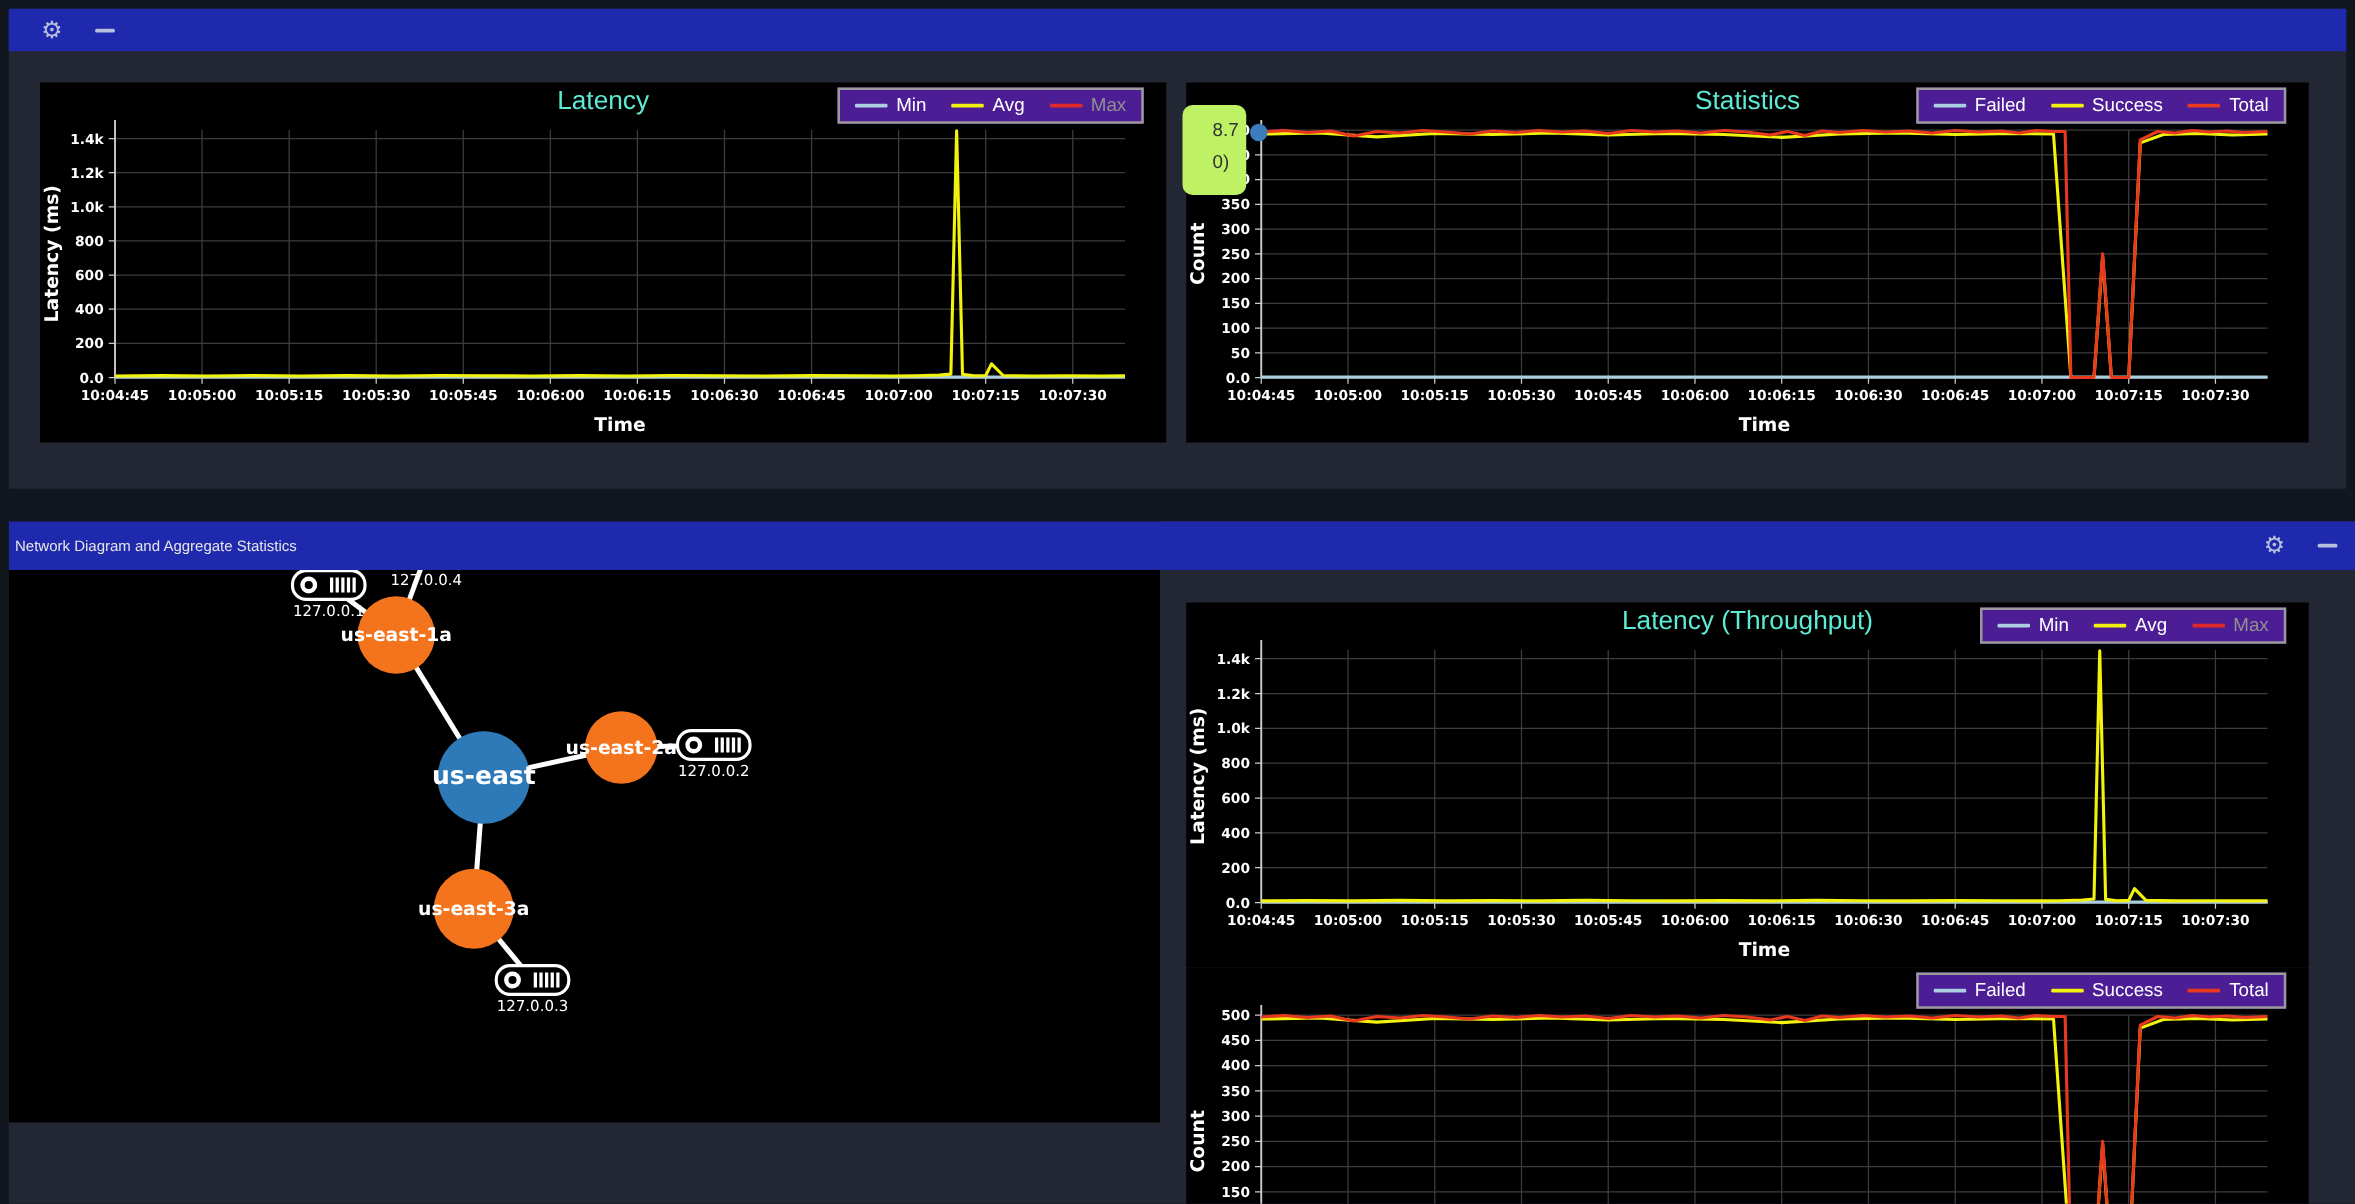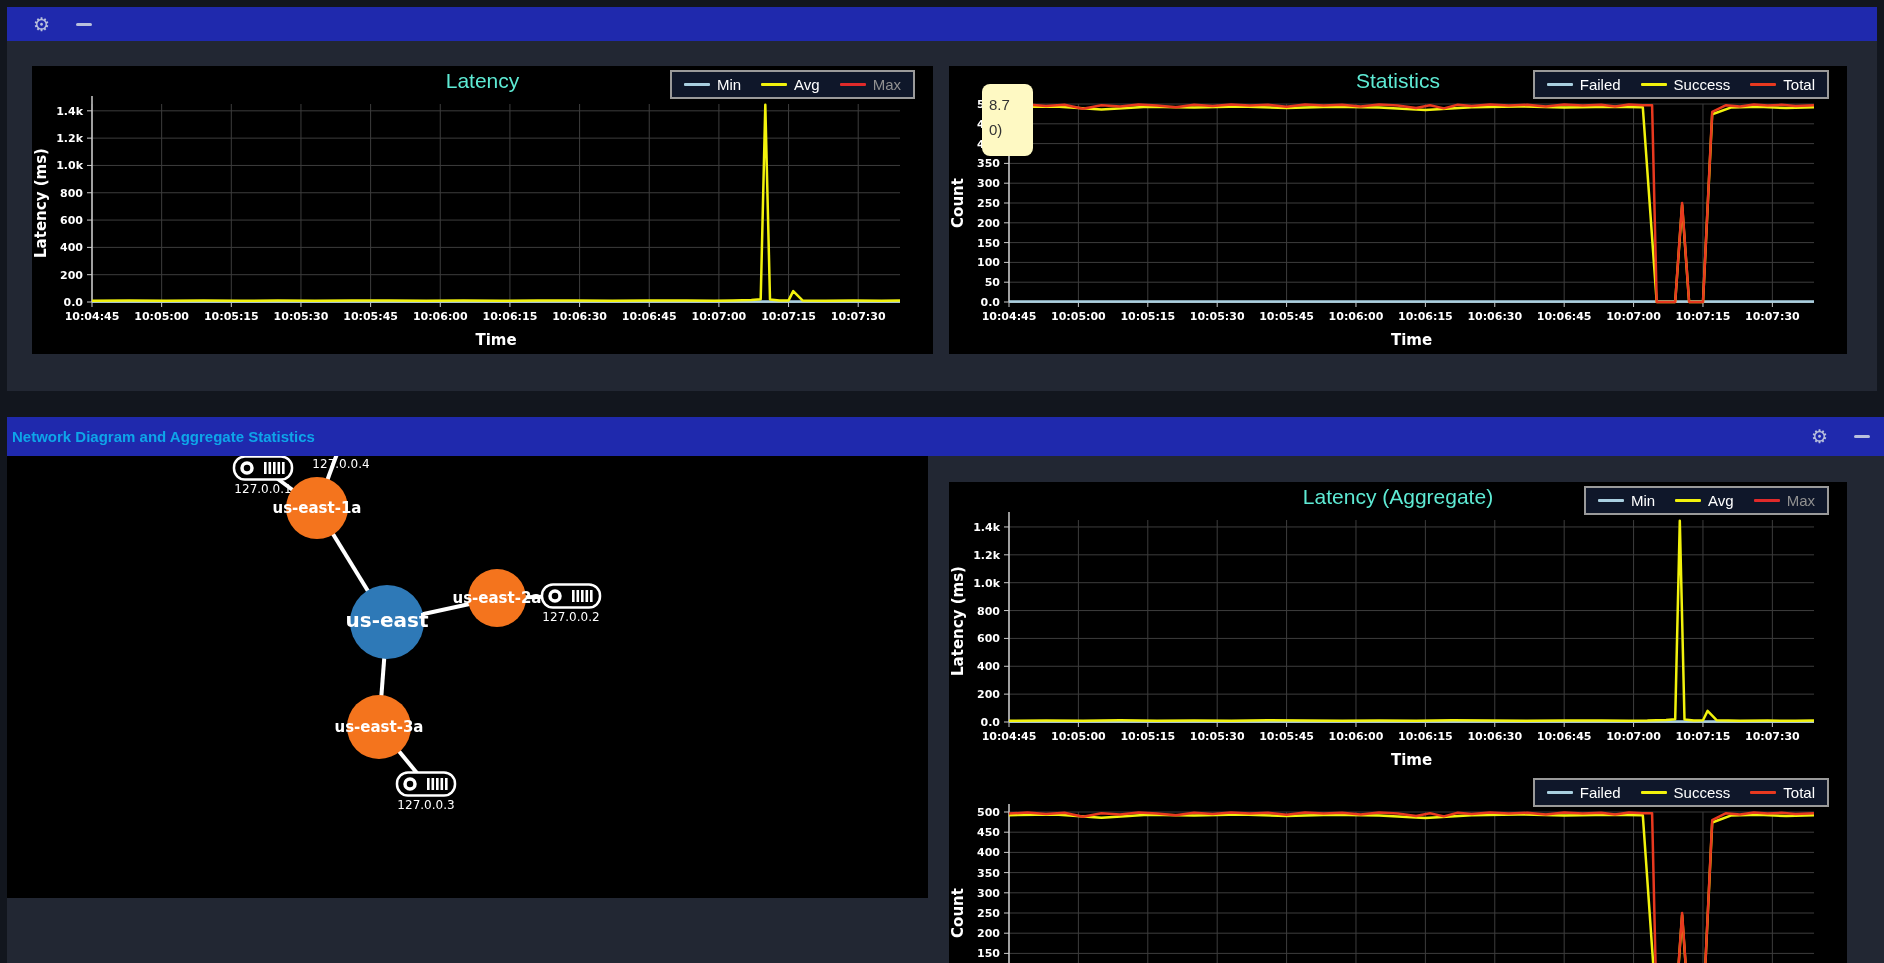--- a/index.html
+++ b/index.html
@@ -22,7 +22,7 @@
   #latency-agg-card{left:942px;top:65px;width:898px;height:292px;}
   #throughput-agg-card{left:942px;top:357px;width:898px;height:292px;}
   .chart-title{position:absolute;top:3px;left:0;width:100%;text-align:center;color:#5eead4;font-size:21px;z-index:2;}
-  .legend{position:absolute;top:4px;right:18px;background:#0f172a;border:2px solid #9a9a9a;
+  .legend{position:absolute;top:4px;right:18px;background:#4c1d95;border:2px solid #9a9a9a;
     display:flex;align-items:center;padding:1px 12px;gap:20px;height:23px;z-index:3;}
   .leg-item{display:flex;align-items:center;gap:7px;font-size:15px;cursor:pointer;}
   .leg-swatch{width:26px;height:3px;display:inline-block;border-radius:1px;}

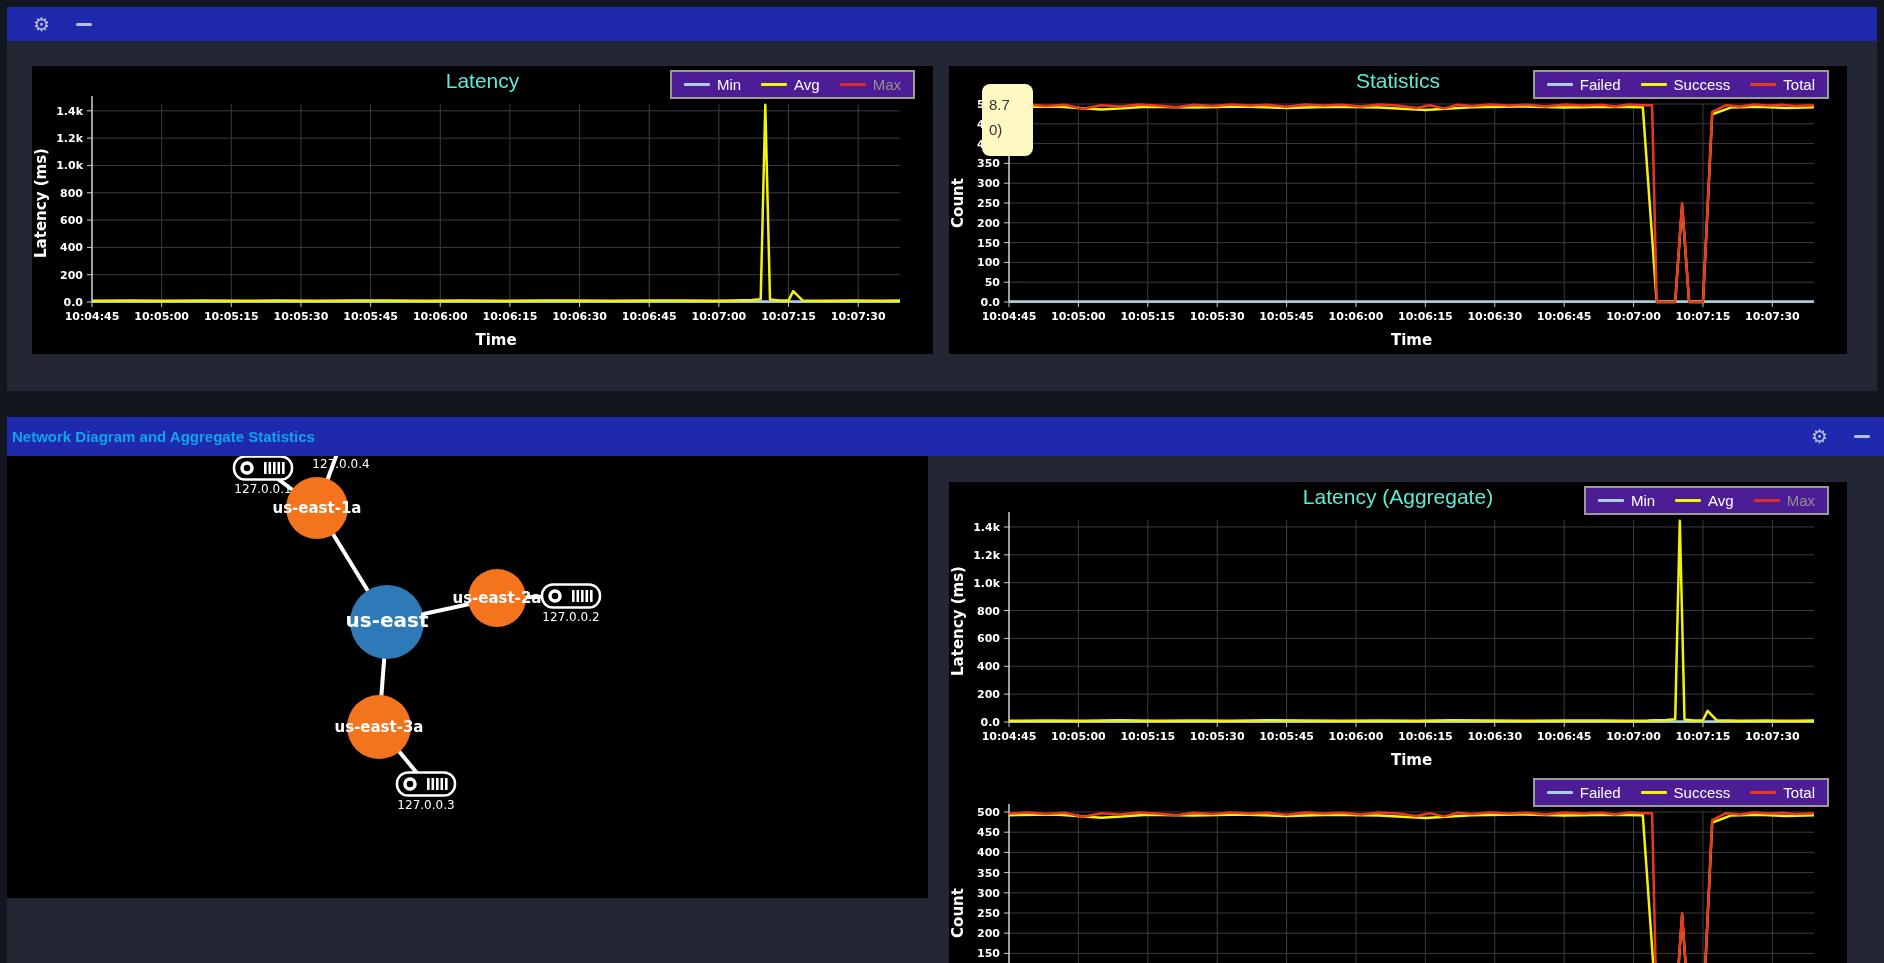--- a/index.html
+++ b/index.html
@@ -28,8 +28,8 @@
   .leg-swatch{width:26px;height:3px;display:inline-block;border-radius:1px;}
   .chart-canvas{position:absolute;left:0;top:0;width:100%;height:100%;}
   svg text{font-family:"DejaVu Sans","Liberation Sans",sans-serif;}
-  .tooltip{position:absolute;left:-3px;top:18px;width:51px;height:72px;background:#fef9c3;border-radius:8px;
-    color:#333;font-size:15px;padding:8px 0 0 7px;line-height:25px;box-sizing:border-box;z-index:5;margin-left:36px;}
+  .tooltip{position:absolute;left:-3px;top:18px;width:51px;height:72px;background:#bef264;border-radius:8px;
+    color:#333;font-size:15px;padding:8px 0 0 24px;line-height:25px;box-sizing:border-box;z-index:5;}
   .marker{position:absolute;left:51px;top:33px;width:14px;height:14px;border-radius:50%;background:#3c7dbf;z-index:4;}
 </style>
 </head>

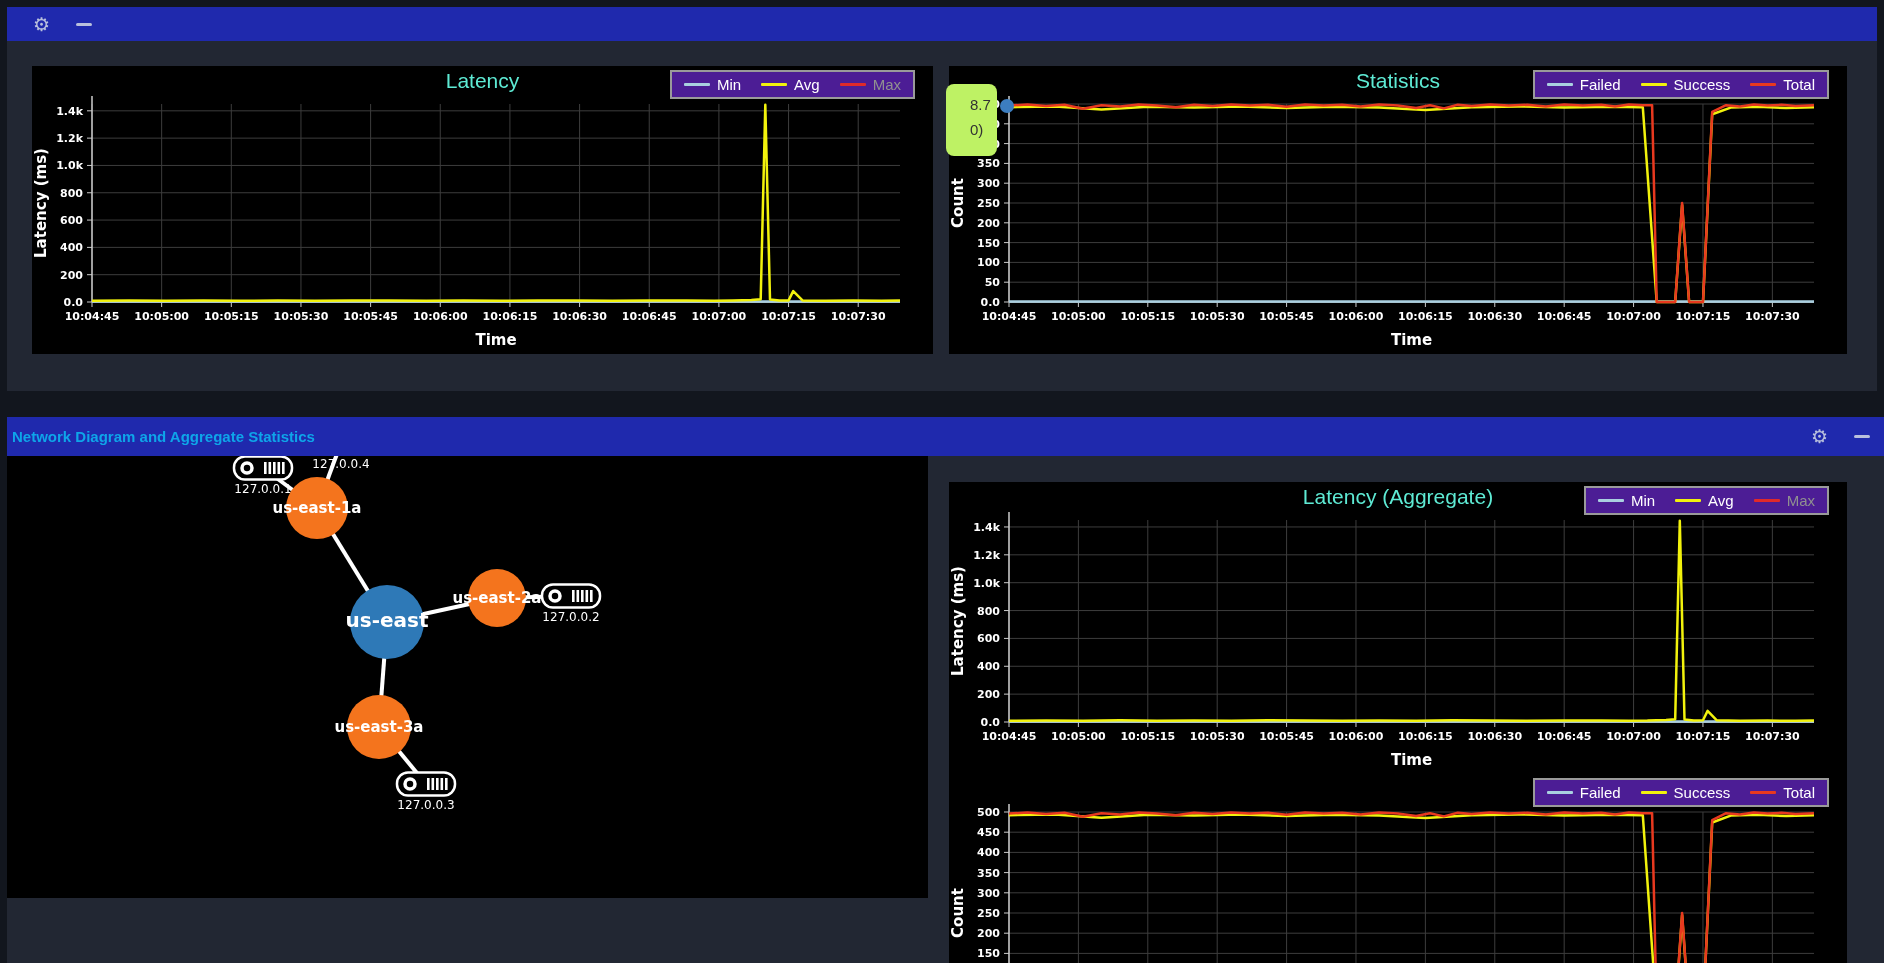--- a/index.html
+++ b/index.html
@@ -10,7 +10,7 @@
   .panel-header{position:absolute;left:0;top:0;width:100%;background:#1f29ad;display:flex;align-items:center;}
   #metrics-header{height:34px;padding-left:26px;gap:26px;box-sizing:border-box;}
   #network-header{height:39px;padding:0 14px 0 5px;box-sizing:border-box;}
-  .hdr-title{color:#0ea5e9;font-size:15px;font-weight:bold;flex:0 0 auto;}
+  .hdr-title{color:#e5e5e5;font-size:12px;font-weight:normal;flex:0 0 auto;}
   .hdr-spacer{flex:1;}
   .gear{color:#b9c0dd;font-size:19px;line-height:1;cursor:pointer;}
   .minus{width:16px;height:3px;background:#b9c0dd;border-radius:2px;cursor:pointer;}

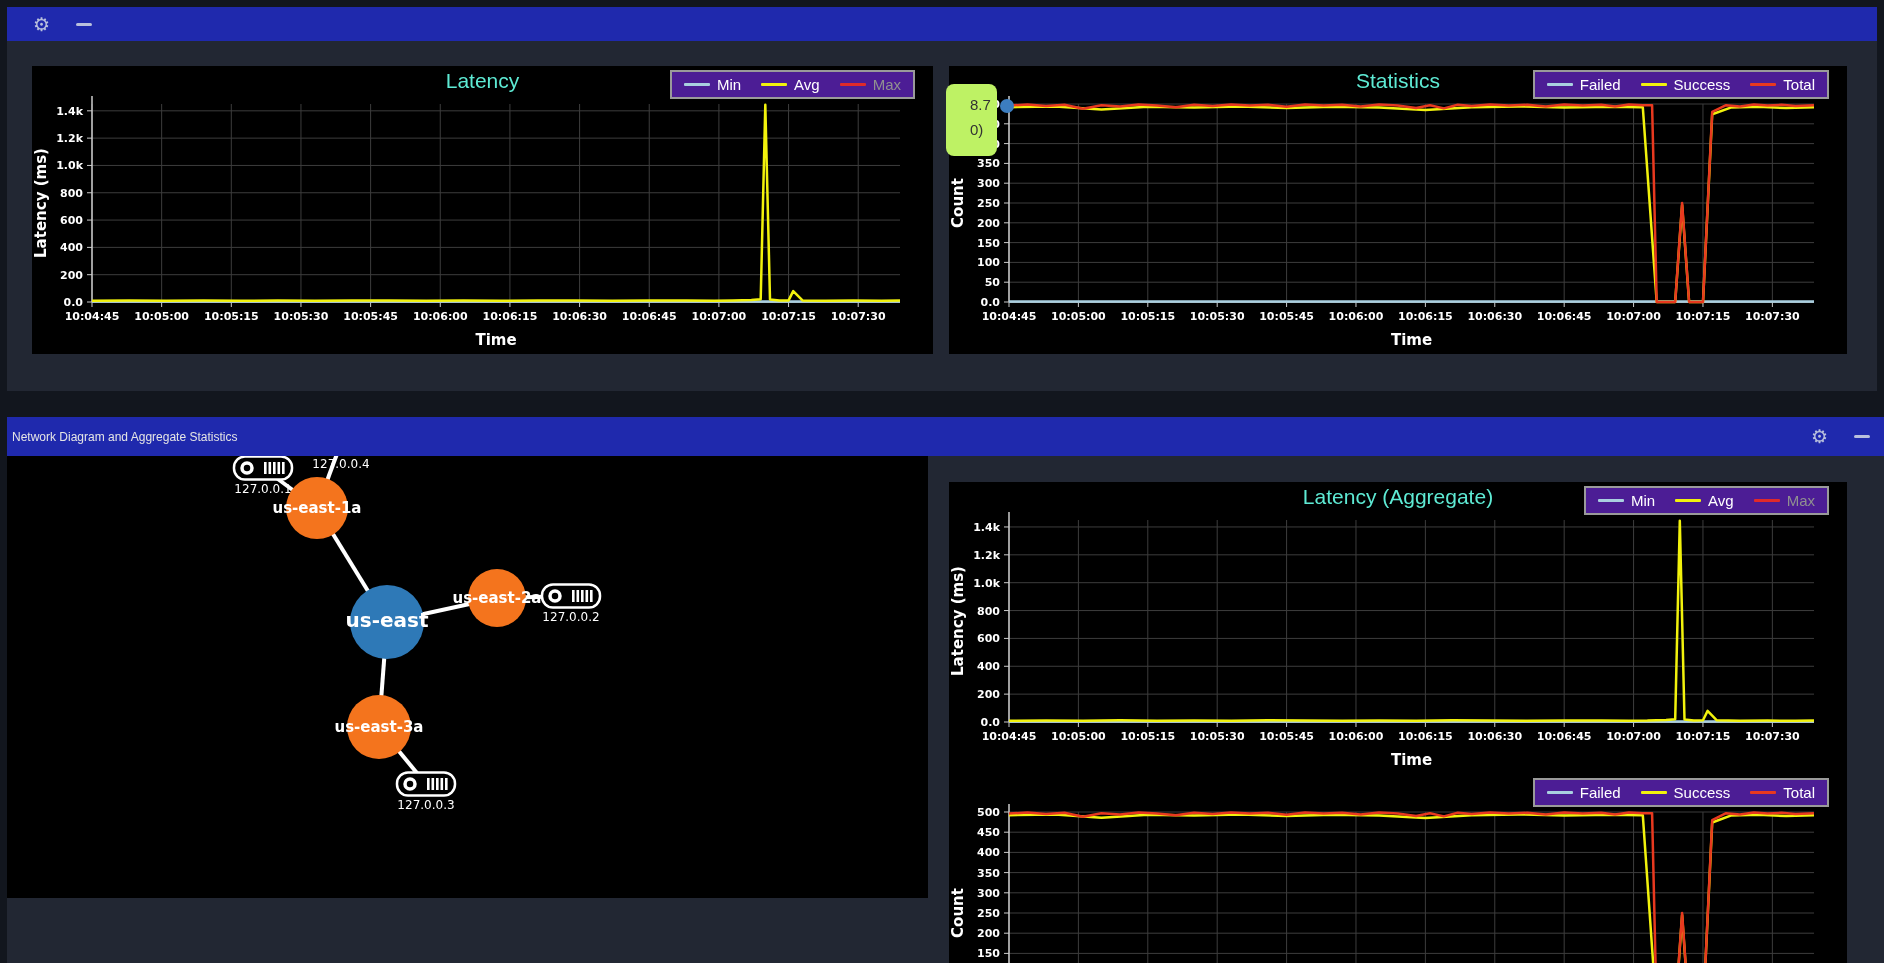--- a/index.html
+++ b/index.html
@@ -304,7 +304,7 @@
       </svg></div>
 
   <div class="chart-card" id="latency-agg-card">
-    <div class="chart-title">Latency (Aggregate)</div>
+    <div class="chart-title">Latency (Throughput)</div>
     <div class="legend">
         <span class="leg-item">
           <span class="leg-swatch" style="background: rgb(169, 207, 224);"></span>

